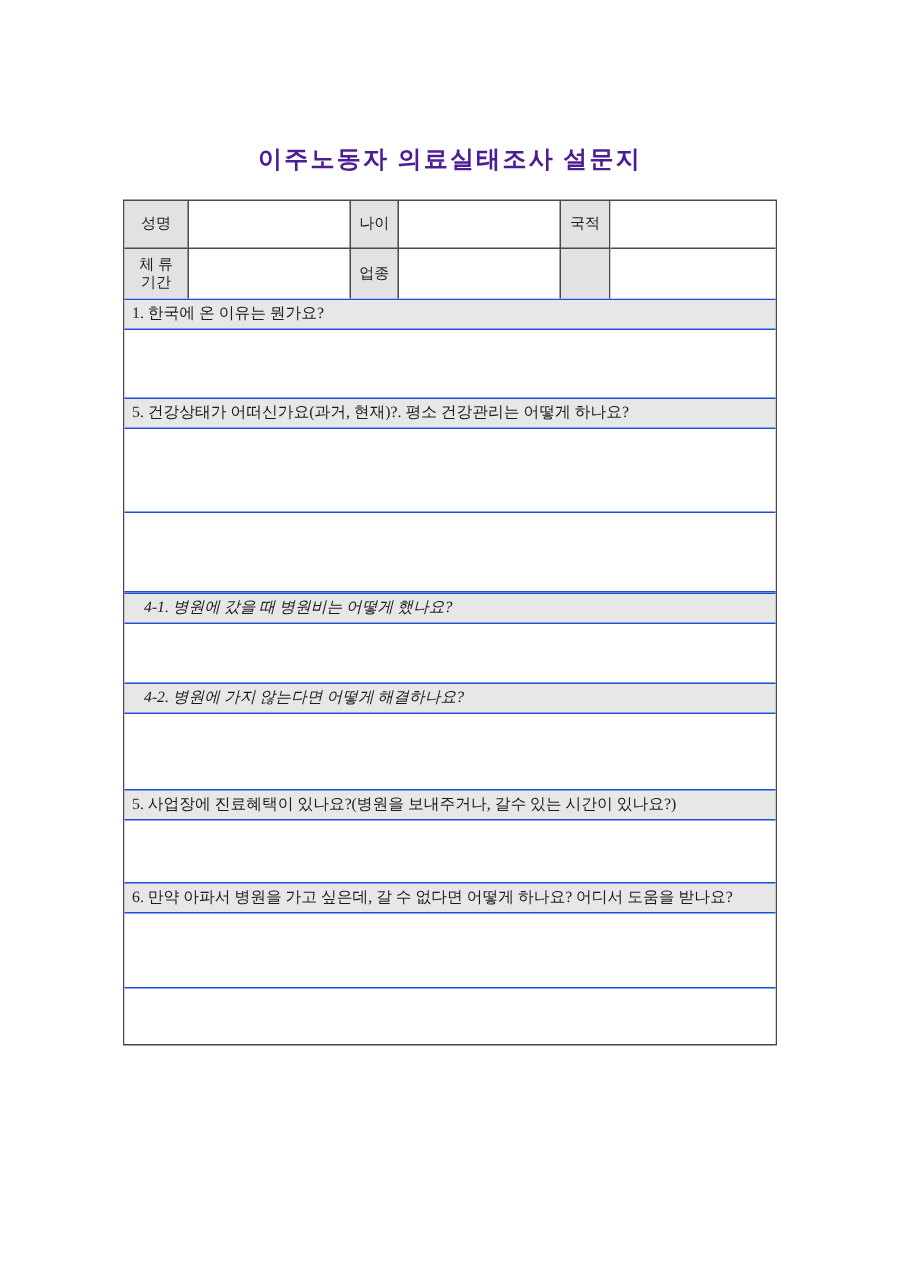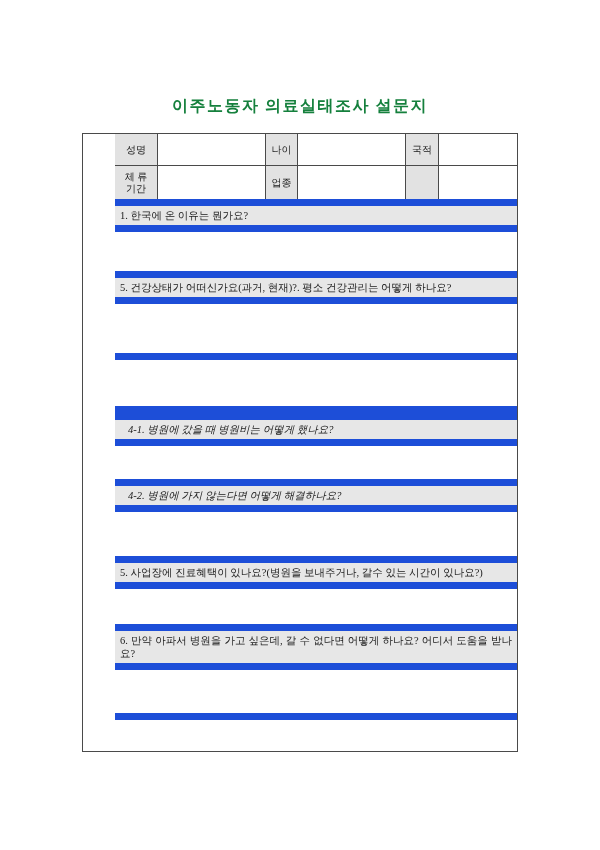--- a/index.html
+++ b/index.html
@@ -18,7 +18,7 @@
     font-size: 16px;
     font-weight: bold;
     letter-spacing: 1.5px;
-    color: #15803d;
+    color: #4c1d95;
     margin-bottom: 16px;
   }
 

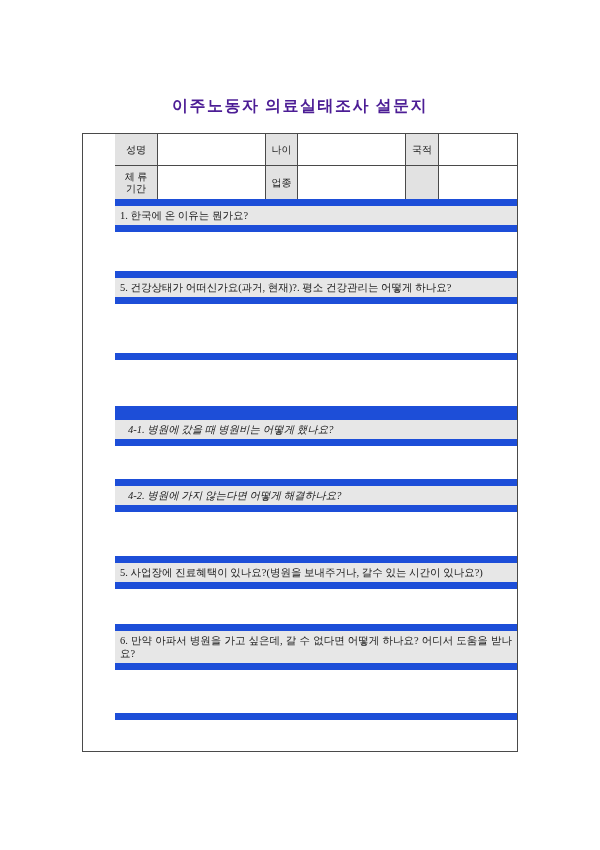--- a/index.html
+++ b/index.html
@@ -26,7 +26,6 @@
     width: 436px;
     margin: 0 auto;
     border: 1px solid #4a4a4a;
-    padding-left: 32px;
   }
   .form > div { border-top: 7px solid #1d4ed8; }
   .form > div:first-child { border-top: none; }

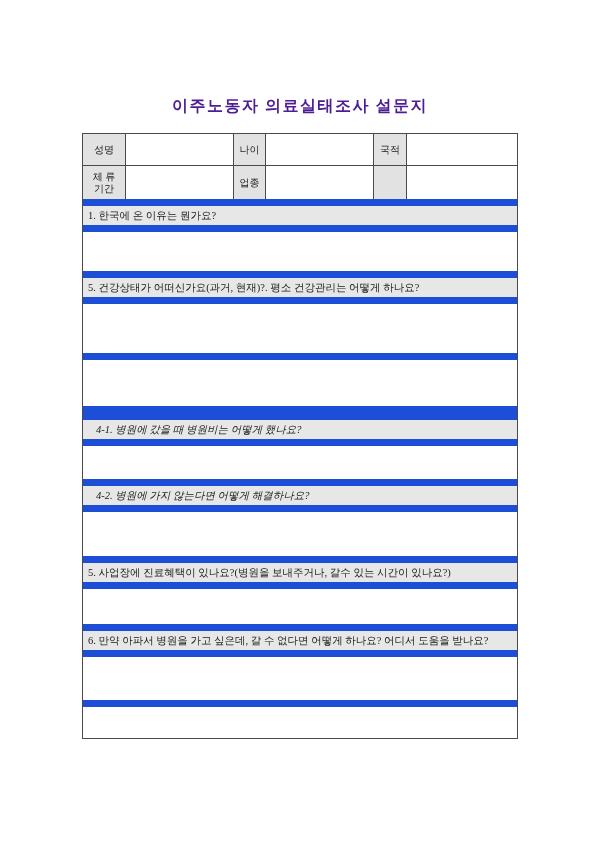--- a/index.html
+++ b/index.html
@@ -27,7 +27,7 @@
     margin: 0 auto;
     border: 1px solid #4a4a4a;
   }
-  .form > div { border-top: 7px solid #1d4ed8; }
+  .form > div { border-top: 1px solid #1d4ed8; }
   .form > div:first-child { border-top: none; }
 
   

